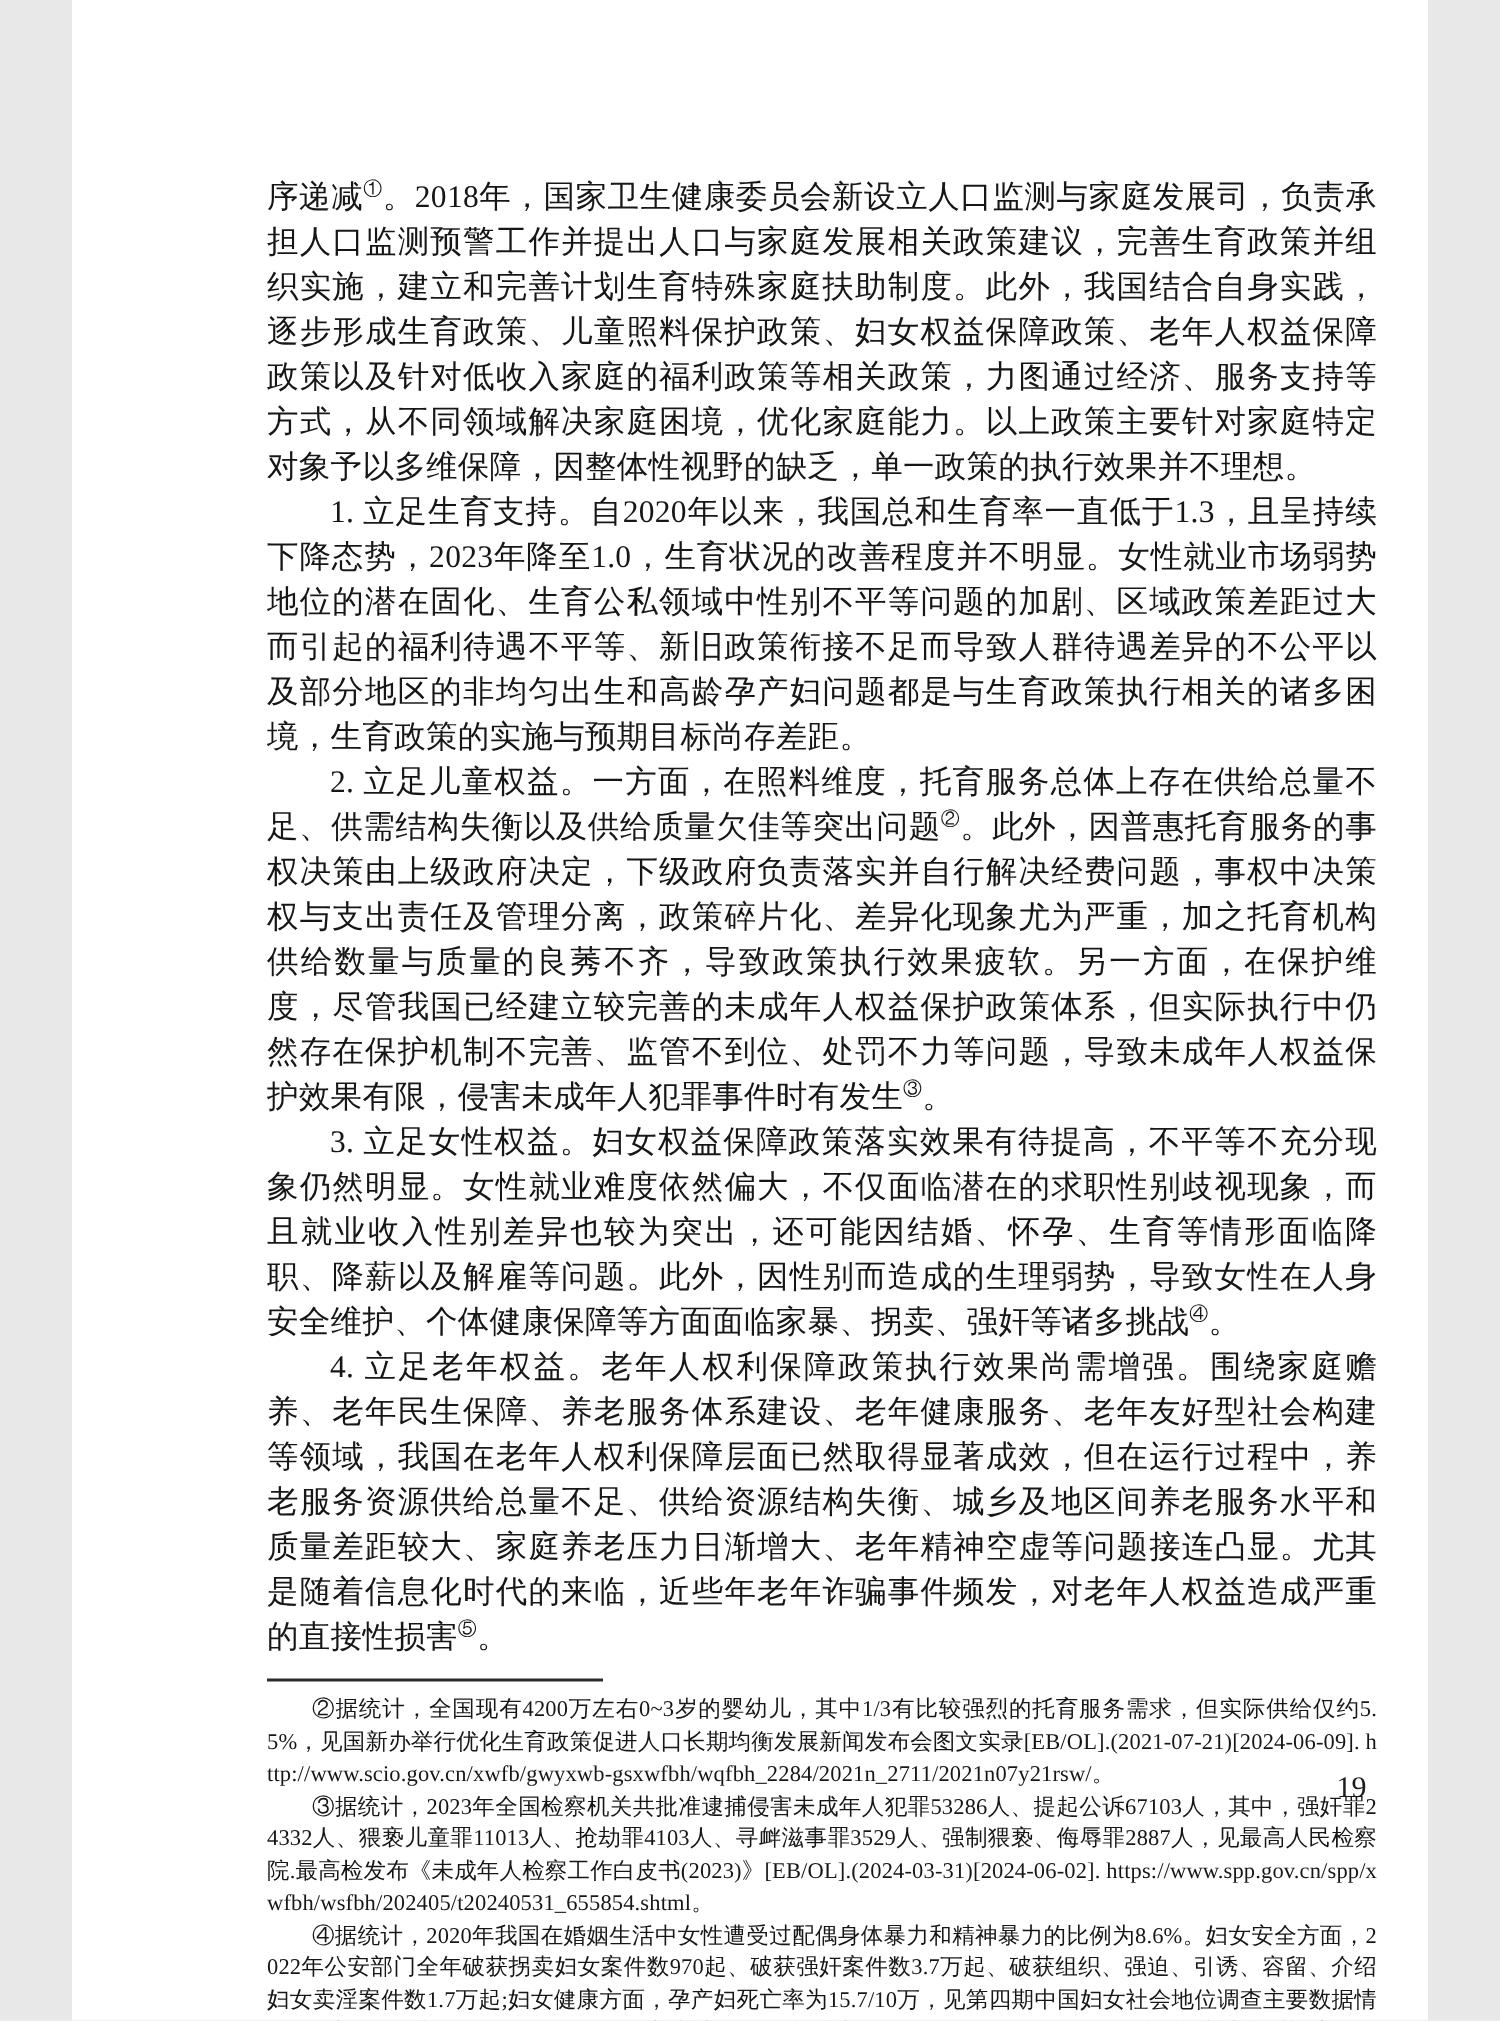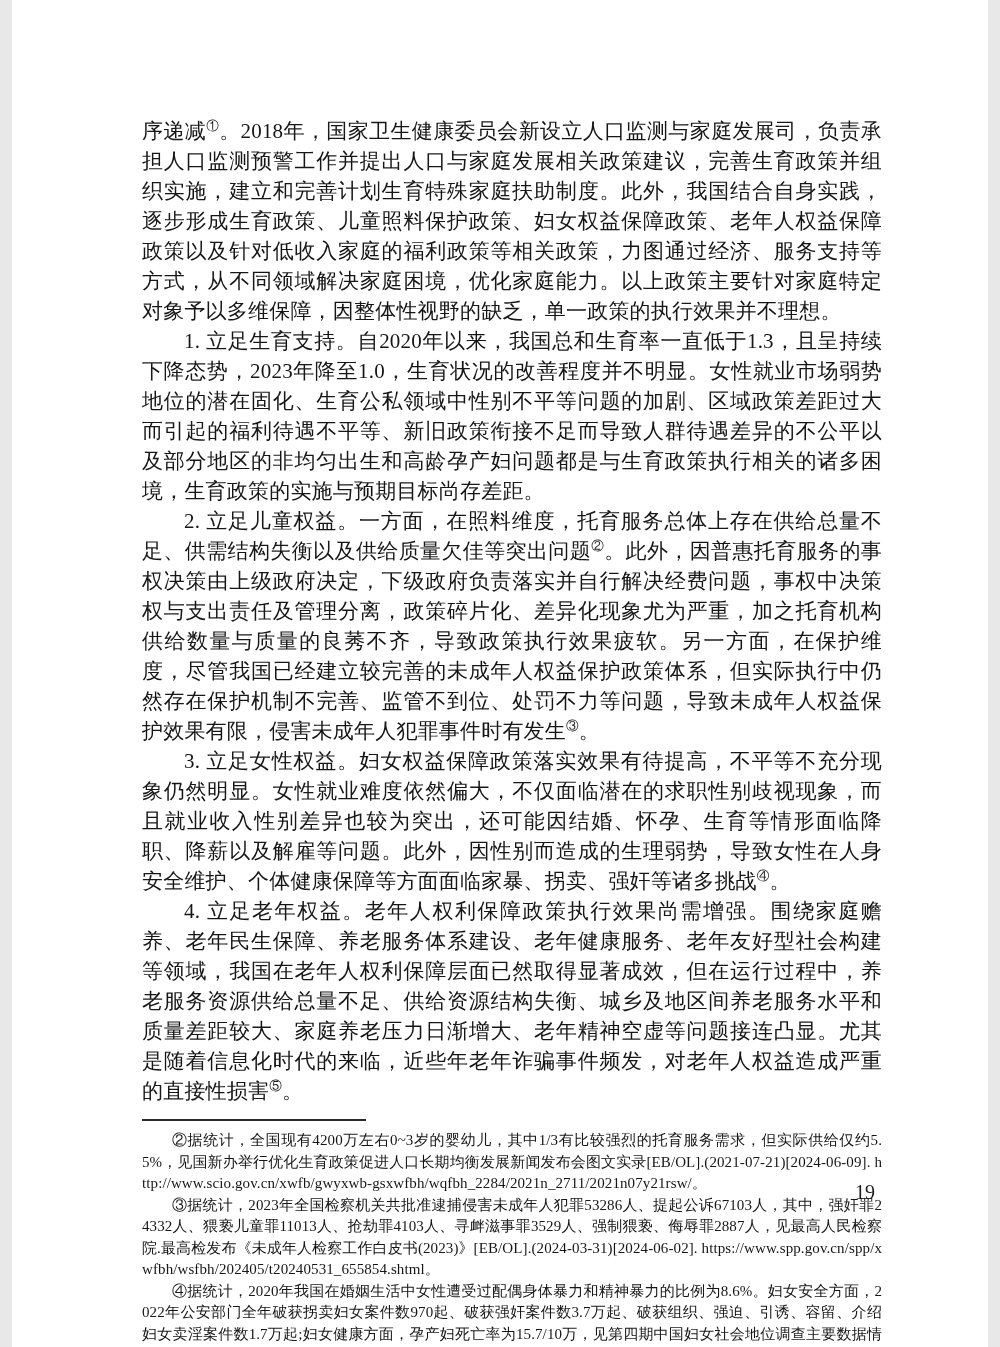--- a/index.html
+++ b/index.html
@@ -9,7 +9,7 @@
   }
   .page {
     position: relative;
-    width: 976px;
+    width: 904px;
     height: 1347px;
     margin: 0 auto;
     background: #ffffff;

